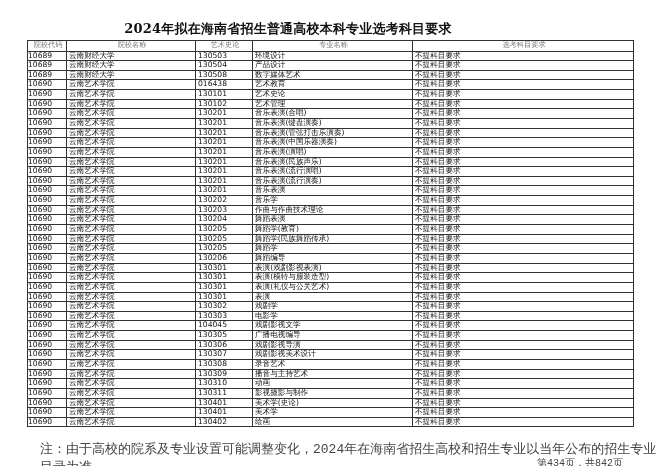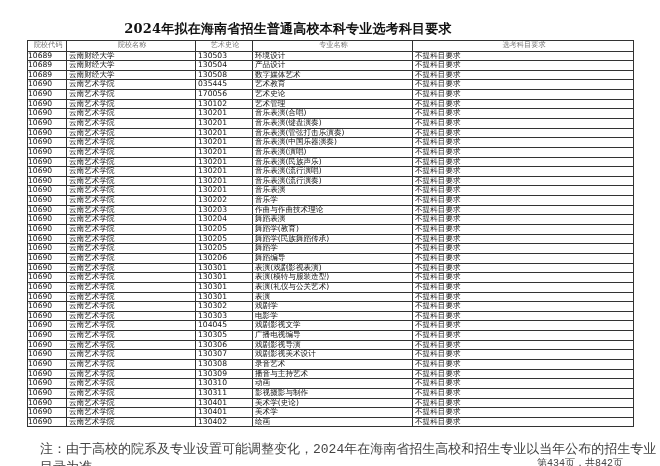--- a/index.html
+++ b/index.html
@@ -60,7 +60,7 @@
       <tr>
         <td class="c0">10690</td>
         <td>云南艺术学院</td>
-        <td>035445</td>
+        <td>016438</td>
         <td>艺术教育</td>
         <td>不提科目要求</td>
       </tr>

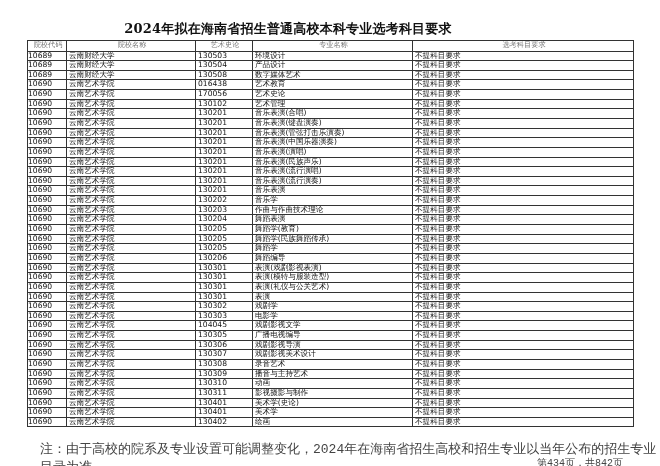--- a/index.html
+++ b/index.html
@@ -67,7 +67,7 @@
       <tr>
         <td class="c0">10690</td>
         <td>云南艺术学院</td>
-        <td>170056</td>
+        <td>130101</td>
         <td>艺术史论</td>
         <td>不提科目要求</td>
       </tr>

